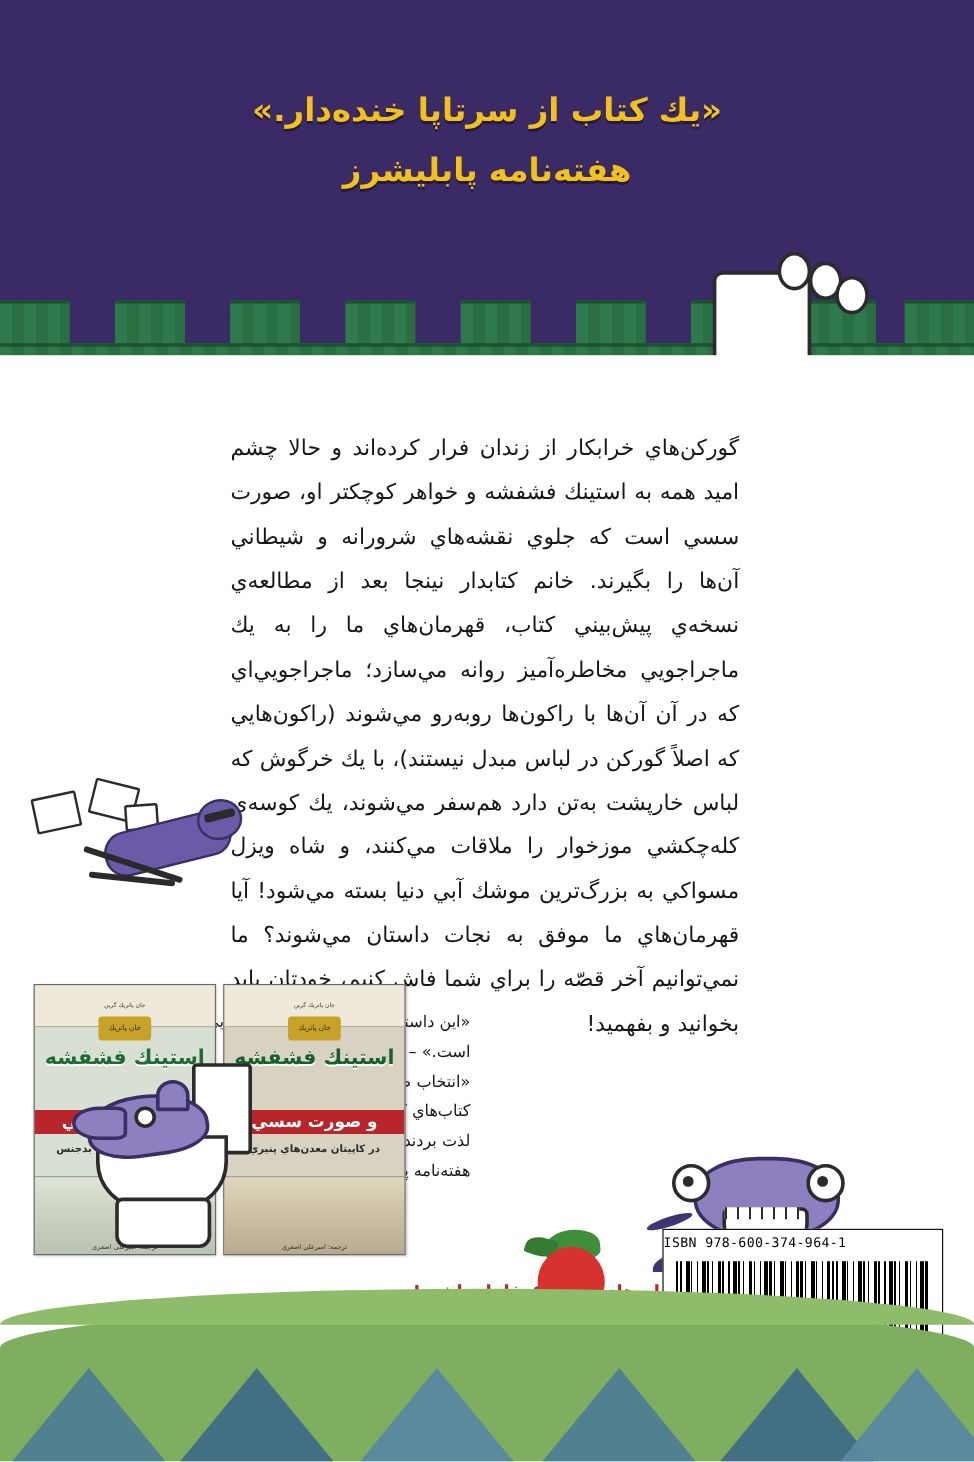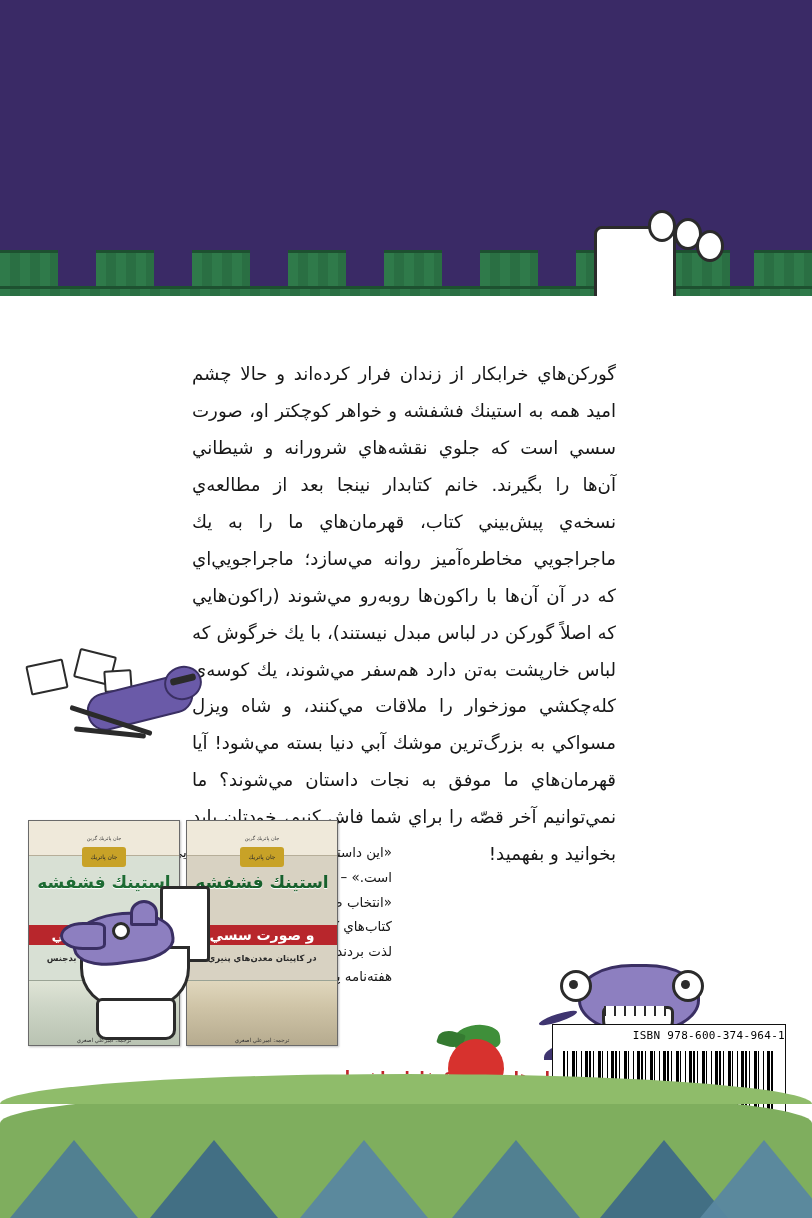--- a/index.html
+++ b/index.html
@@ -335,6 +335,10 @@
 
   <div class="top-band"></div>
 
+  <div class="quote-top">
+    <span class="l1">«يك كتاب از سرتاپا خنده‌دار.»</span>
+    <span class="l2">هفته‌نامه پابليشرز</span>
+  </div>
 
   <div class="castle">
     <div class="merlon" style="left:0px"></div>

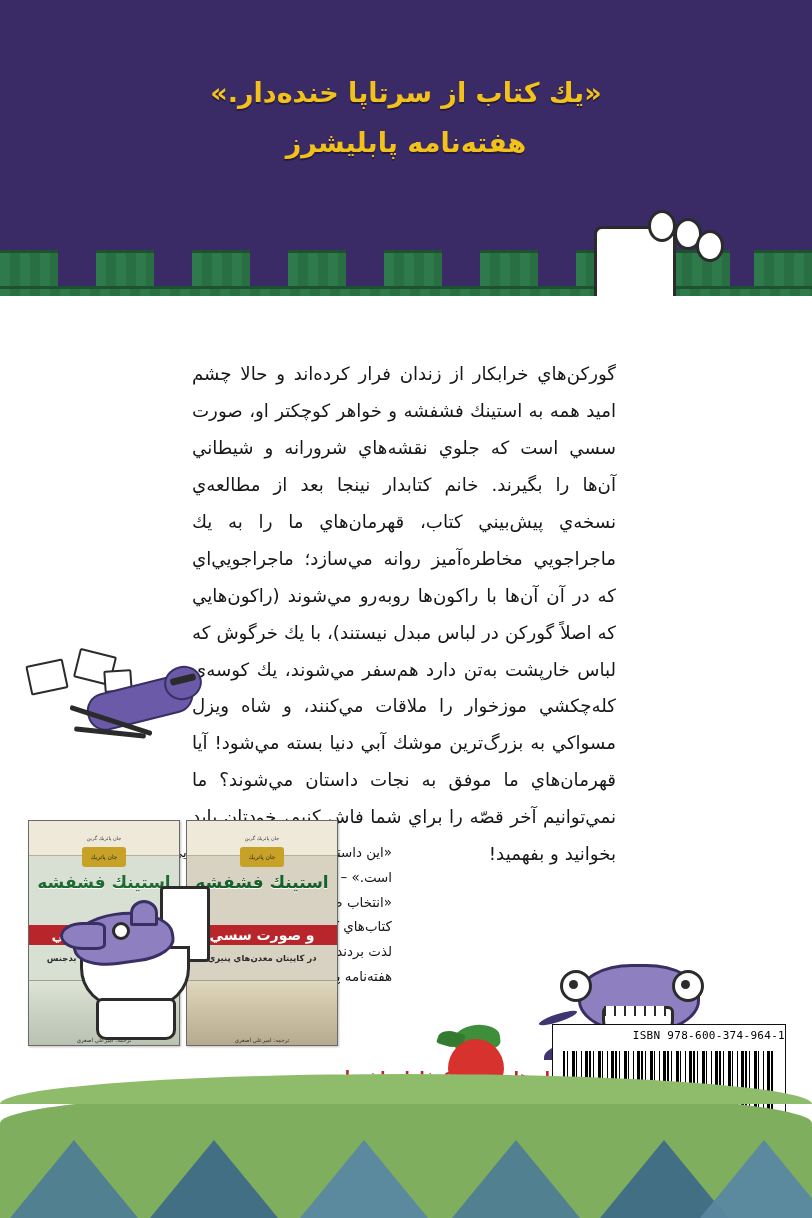--- a/index.html
+++ b/index.html
@@ -160,7 +160,7 @@
     background:#ffffff;border:1px solid #111;
   }
   .isbn-text{
-    position:absolute;left:0;right:0;top:4px;text-align:right;
+    position:absolute;left:0;right:0;top:4px;text-align:left;
     font-family:"DejaVu Sans Mono","Liberation Mono",monospace;
     font-size:11px;color:#000;letter-spacing:.3px;
   }

